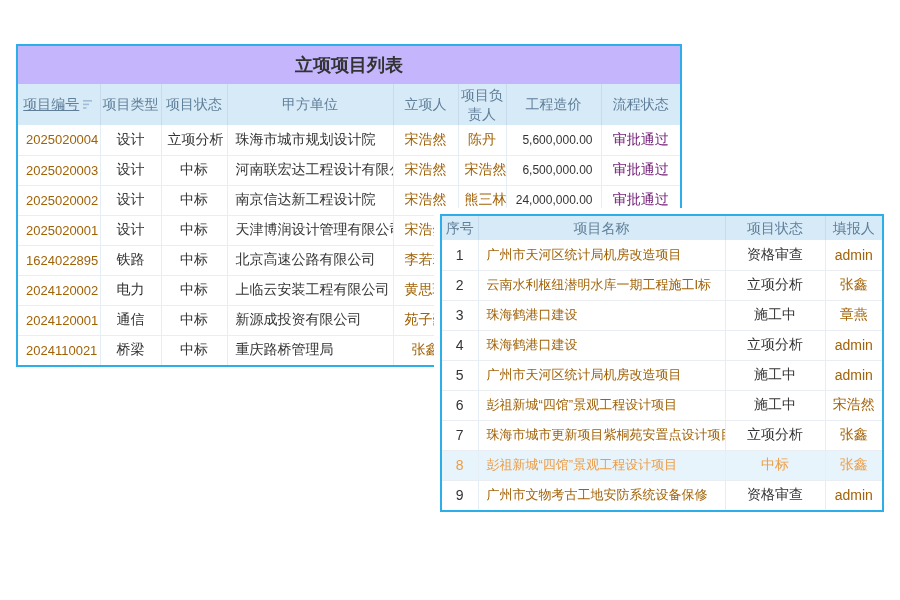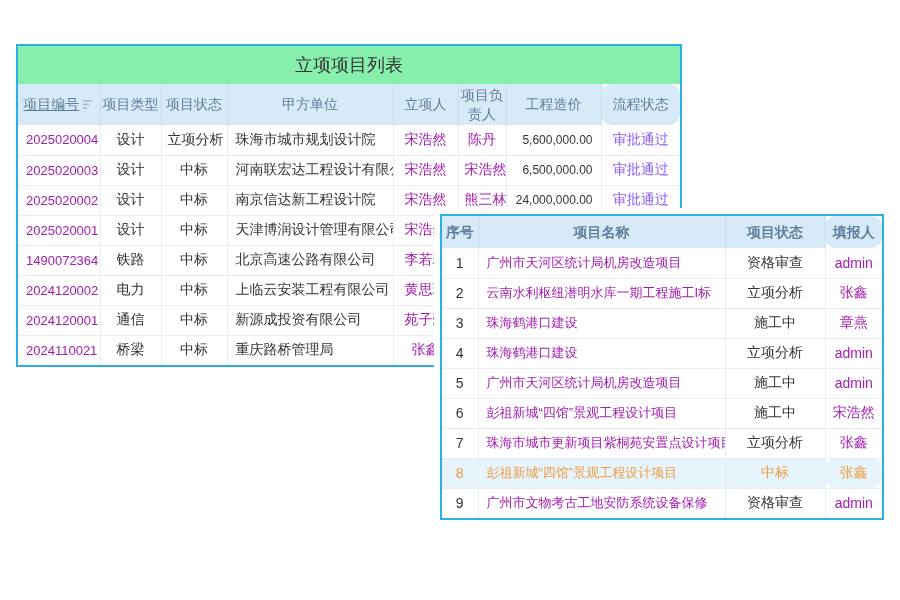--- a/index.html
+++ b/index.html
@@ -17,8 +17,8 @@
   #panel2 { left: 440px; top: 214px; width: 444px; z-index: 2; box-shadow: 0 0 0 6px #ffffff; }
   .ptitle {
     height: 38px; line-height: 38px; text-align: center;
-    font-size: 18px; font-weight: normal; color: #333333;
-    background: #86efac;
+    font-size: 18px; font-weight: bold; color: #333333;
+    background: #c4b5fd;
   }
   table {
     width: 100%; border-collapse: collapse; table-layout: fixed;

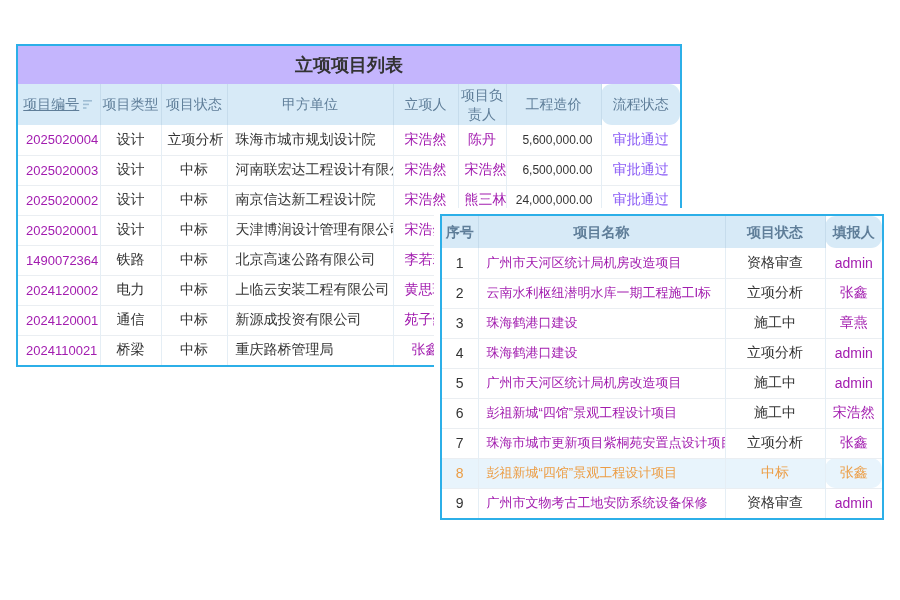--- a/index.html
+++ b/index.html
@@ -29,7 +29,7 @@
     font-size: 14px; padding: 0 2px; text-align: center;
     border-right: 1px solid #c6dcec; line-height: 1.35;
   }
-  th:last-child, td:last-child { border-right: none; border-radius: 11px; }
+  th:last-child, td:last-child { border-right: none; }
   #panel1 th { height: 41px; }
   #panel2 th { height: 32px; font-weight: bold; }
   td {

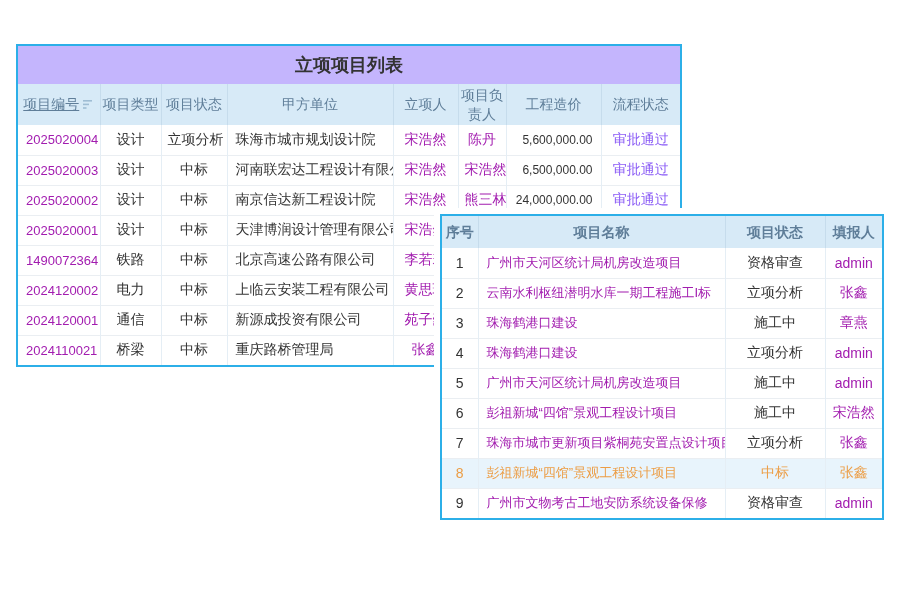--- a/index.html
+++ b/index.html
@@ -41,7 +41,7 @@
   td.left { text-align: left; padding-left: 8px; }
   td.num  { text-align: right; padding-right: 8px; font-size: 12px; overflow: visible; }
   td.idcell { text-align: left; padding-left: 8px; font-size: 13px; }
-  .link  { color: #a21caf; cursor: pointer; }
+  .link  { color: #a16207; cursor: pointer; }
   .green { color: #8b5cf6; }
   #panel2 td.left { font-size: 13px; }
   #panel2 tr.hl td { background: #e8f4fc; }

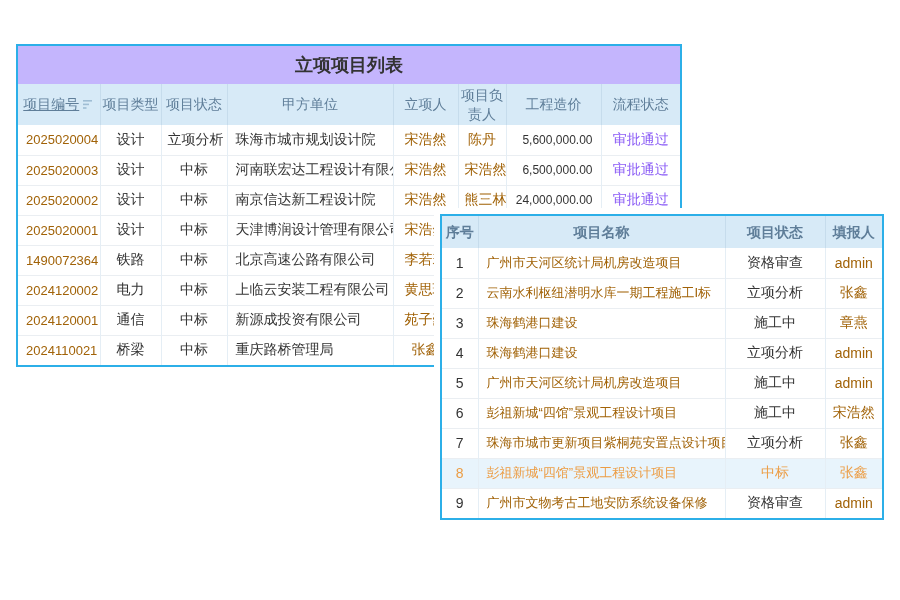--- a/index.html
+++ b/index.html
@@ -42,7 +42,7 @@
   td.num  { text-align: right; padding-right: 8px; font-size: 12px; overflow: visible; }
   td.idcell { text-align: left; padding-left: 8px; font-size: 13px; }
   .link  { color: #a16207; cursor: pointer; }
-  .green { color: #8b5cf6; }
+  .green { color: #701a75; }
   #panel2 td.left { font-size: 13px; }
   #panel2 tr.hl td { background: #e8f4fc; }
   #panel2 tr.hl td, #panel2 tr.hl td.link { color: #ec9d45; }

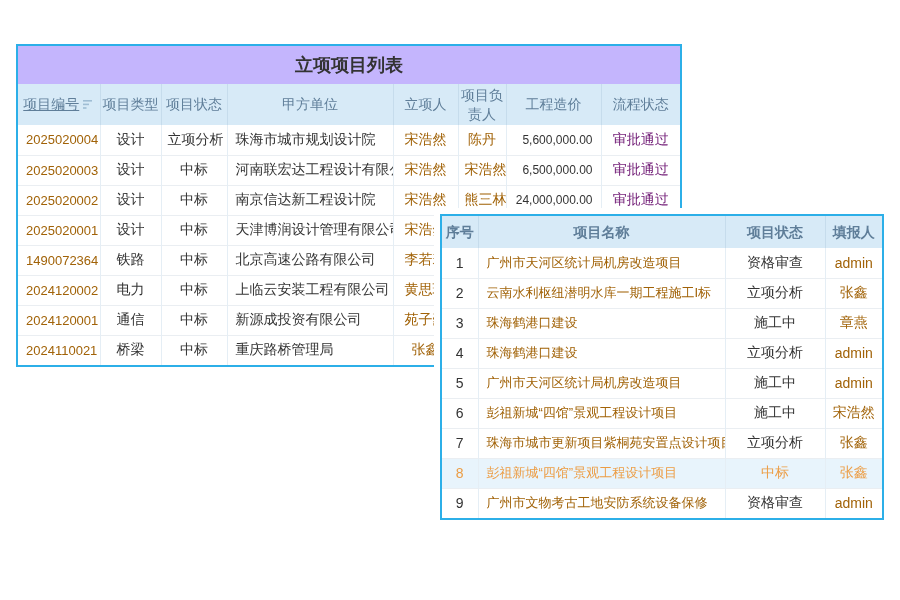--- a/index.html
+++ b/index.html
@@ -31,7 +31,7 @@
   }
   th:last-child, td:last-child { border-right: none; }
   #panel1 th { height: 41px; }
-  #panel2 th { height: 32px; font-weight: bold; }
+  #panel2 th { height: 24px; }
   td {
     height: 30px; padding: 0 6px; text-align: center;
     border-right: 1px solid #e5eef5; border-top: 1px solid #eaeef2;

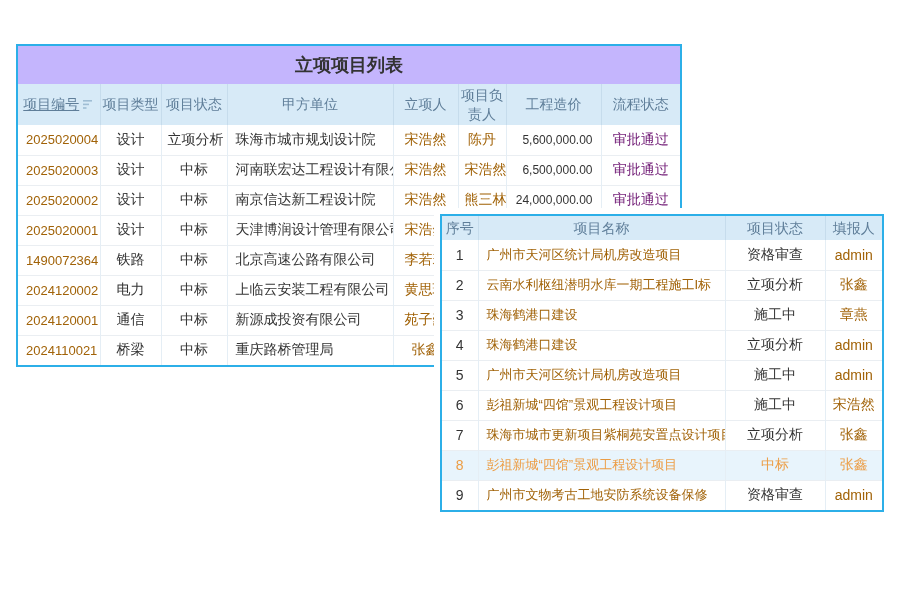--- a/index.html
+++ b/index.html
@@ -126,7 +126,7 @@
         <td class="green"></td>
       </tr>
       <tr>
-        <td class="idcell link">1490072364</td>
+        <td class="idcell link">1624022895</td>
         <td>铁路</td>
         <td>中标</td>
         <td class="left">北京高速公路有限公司</td>

